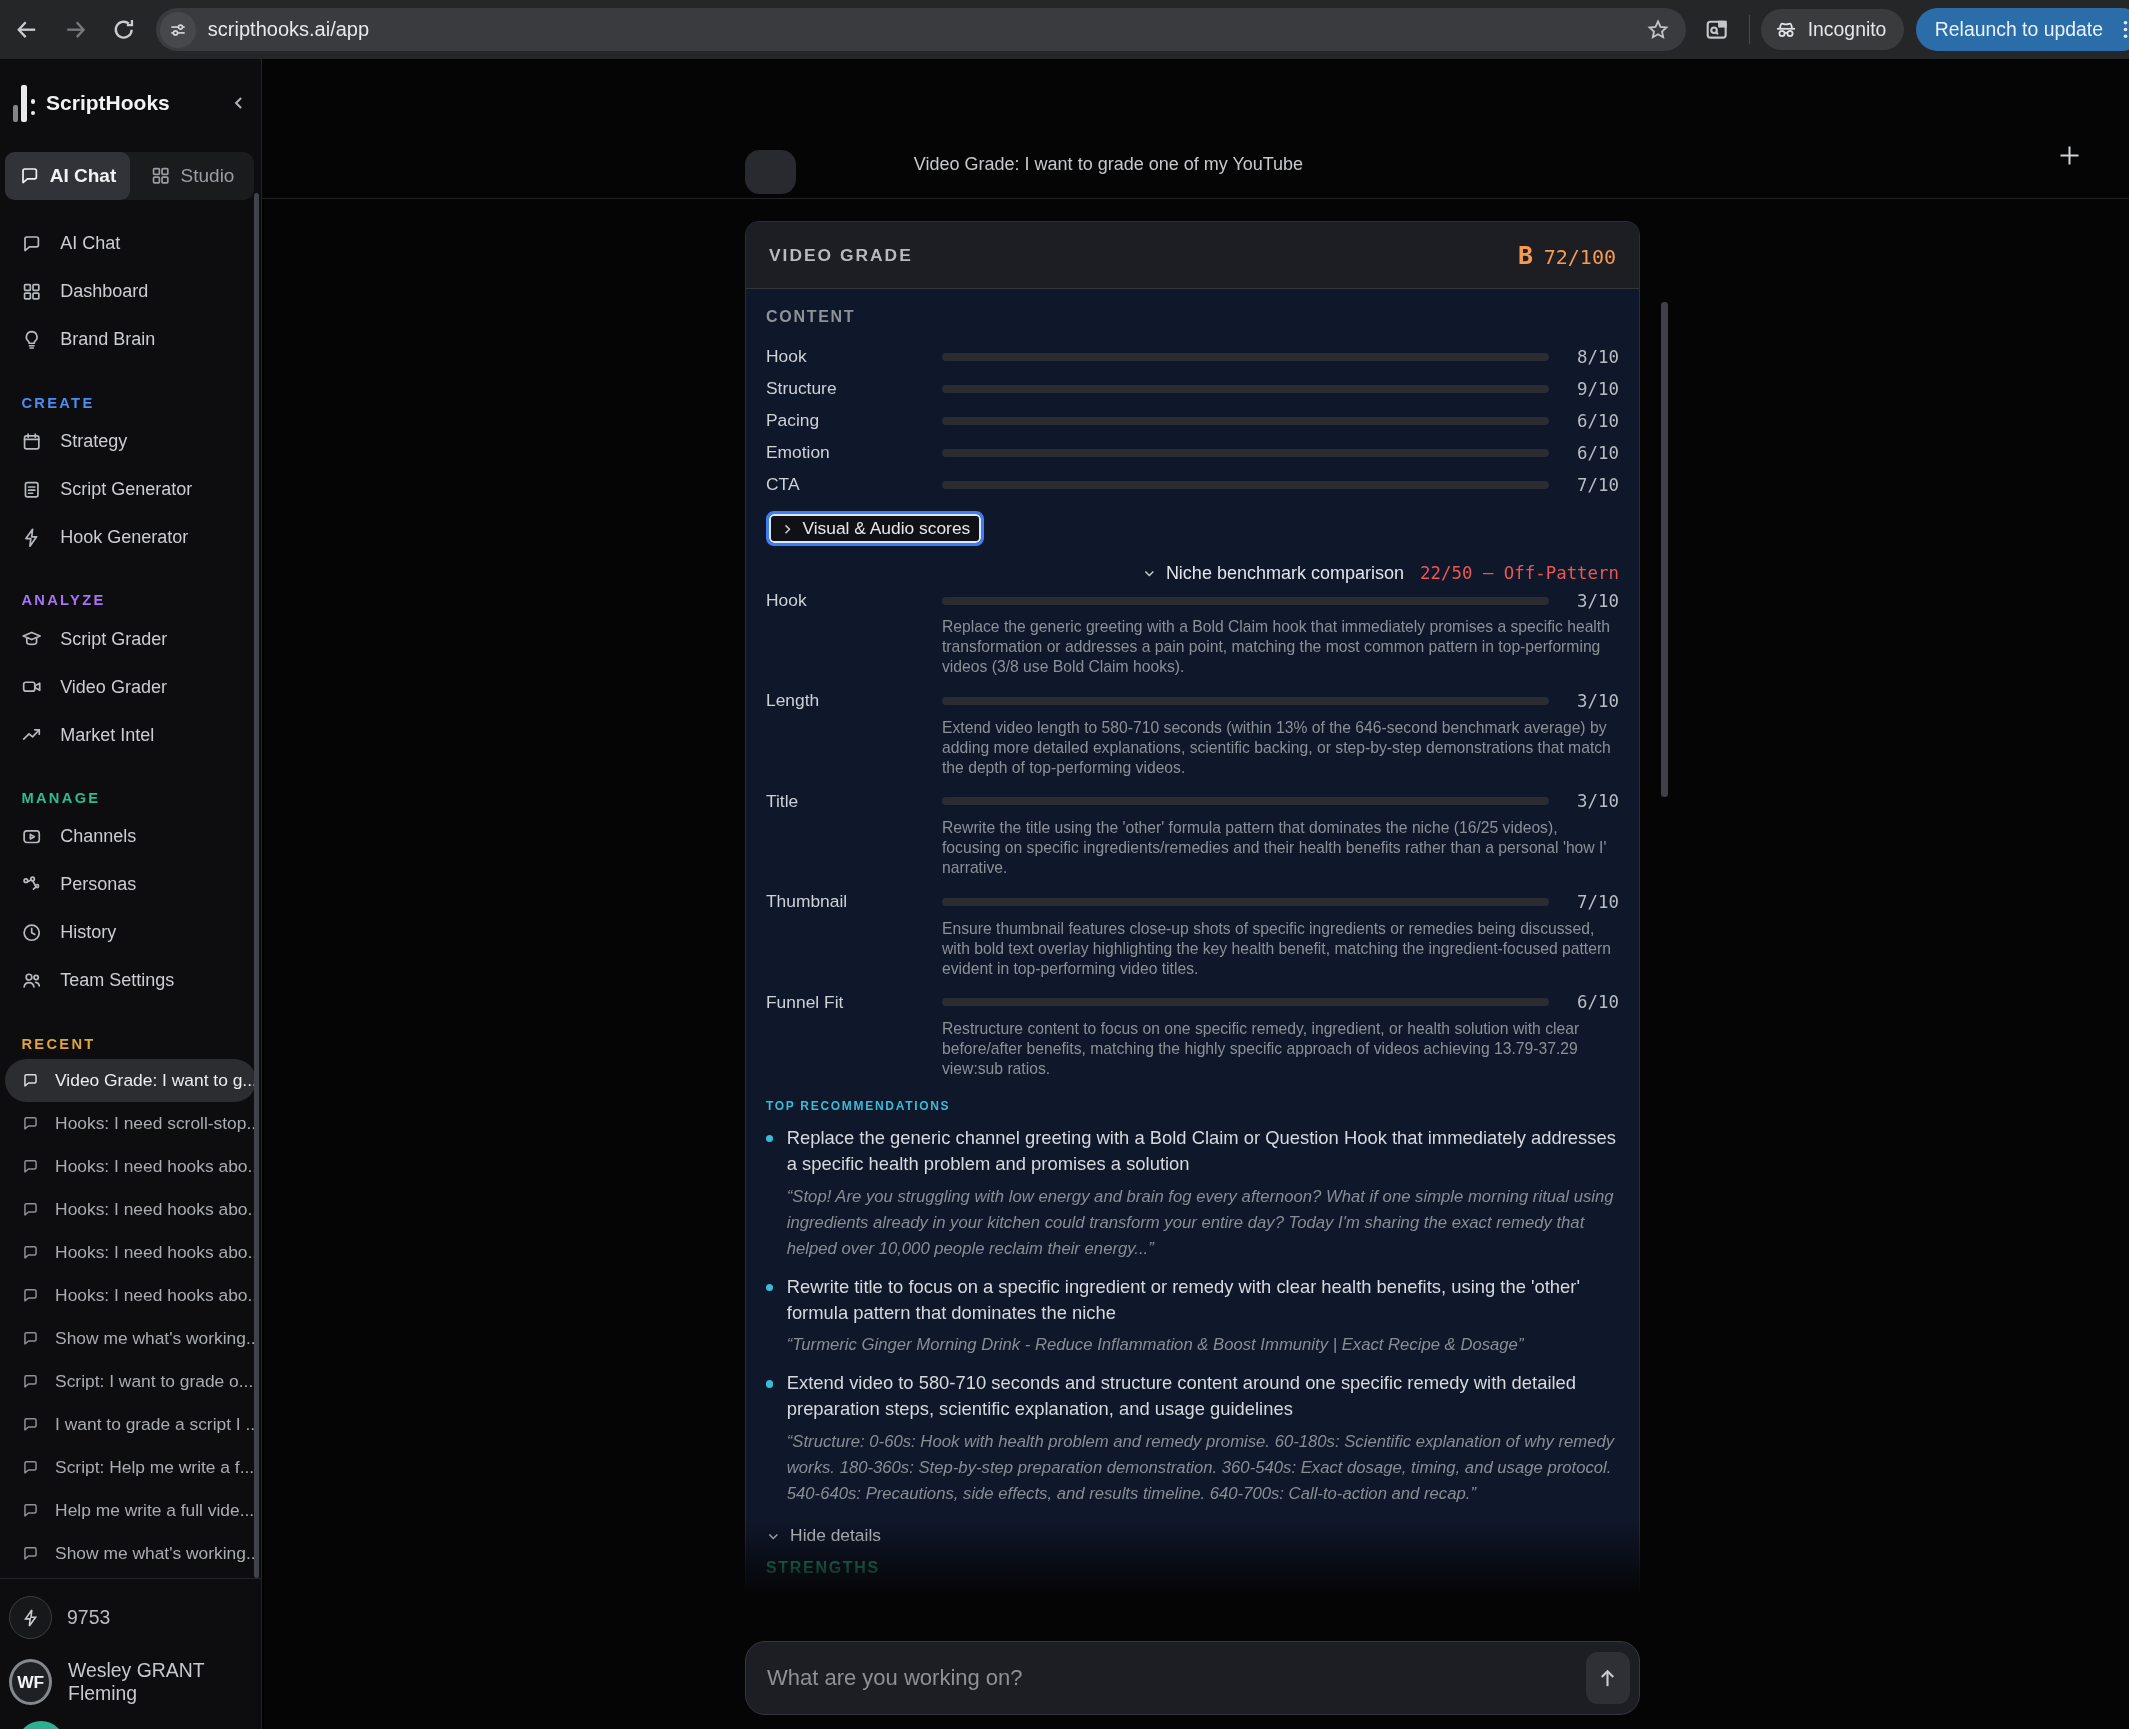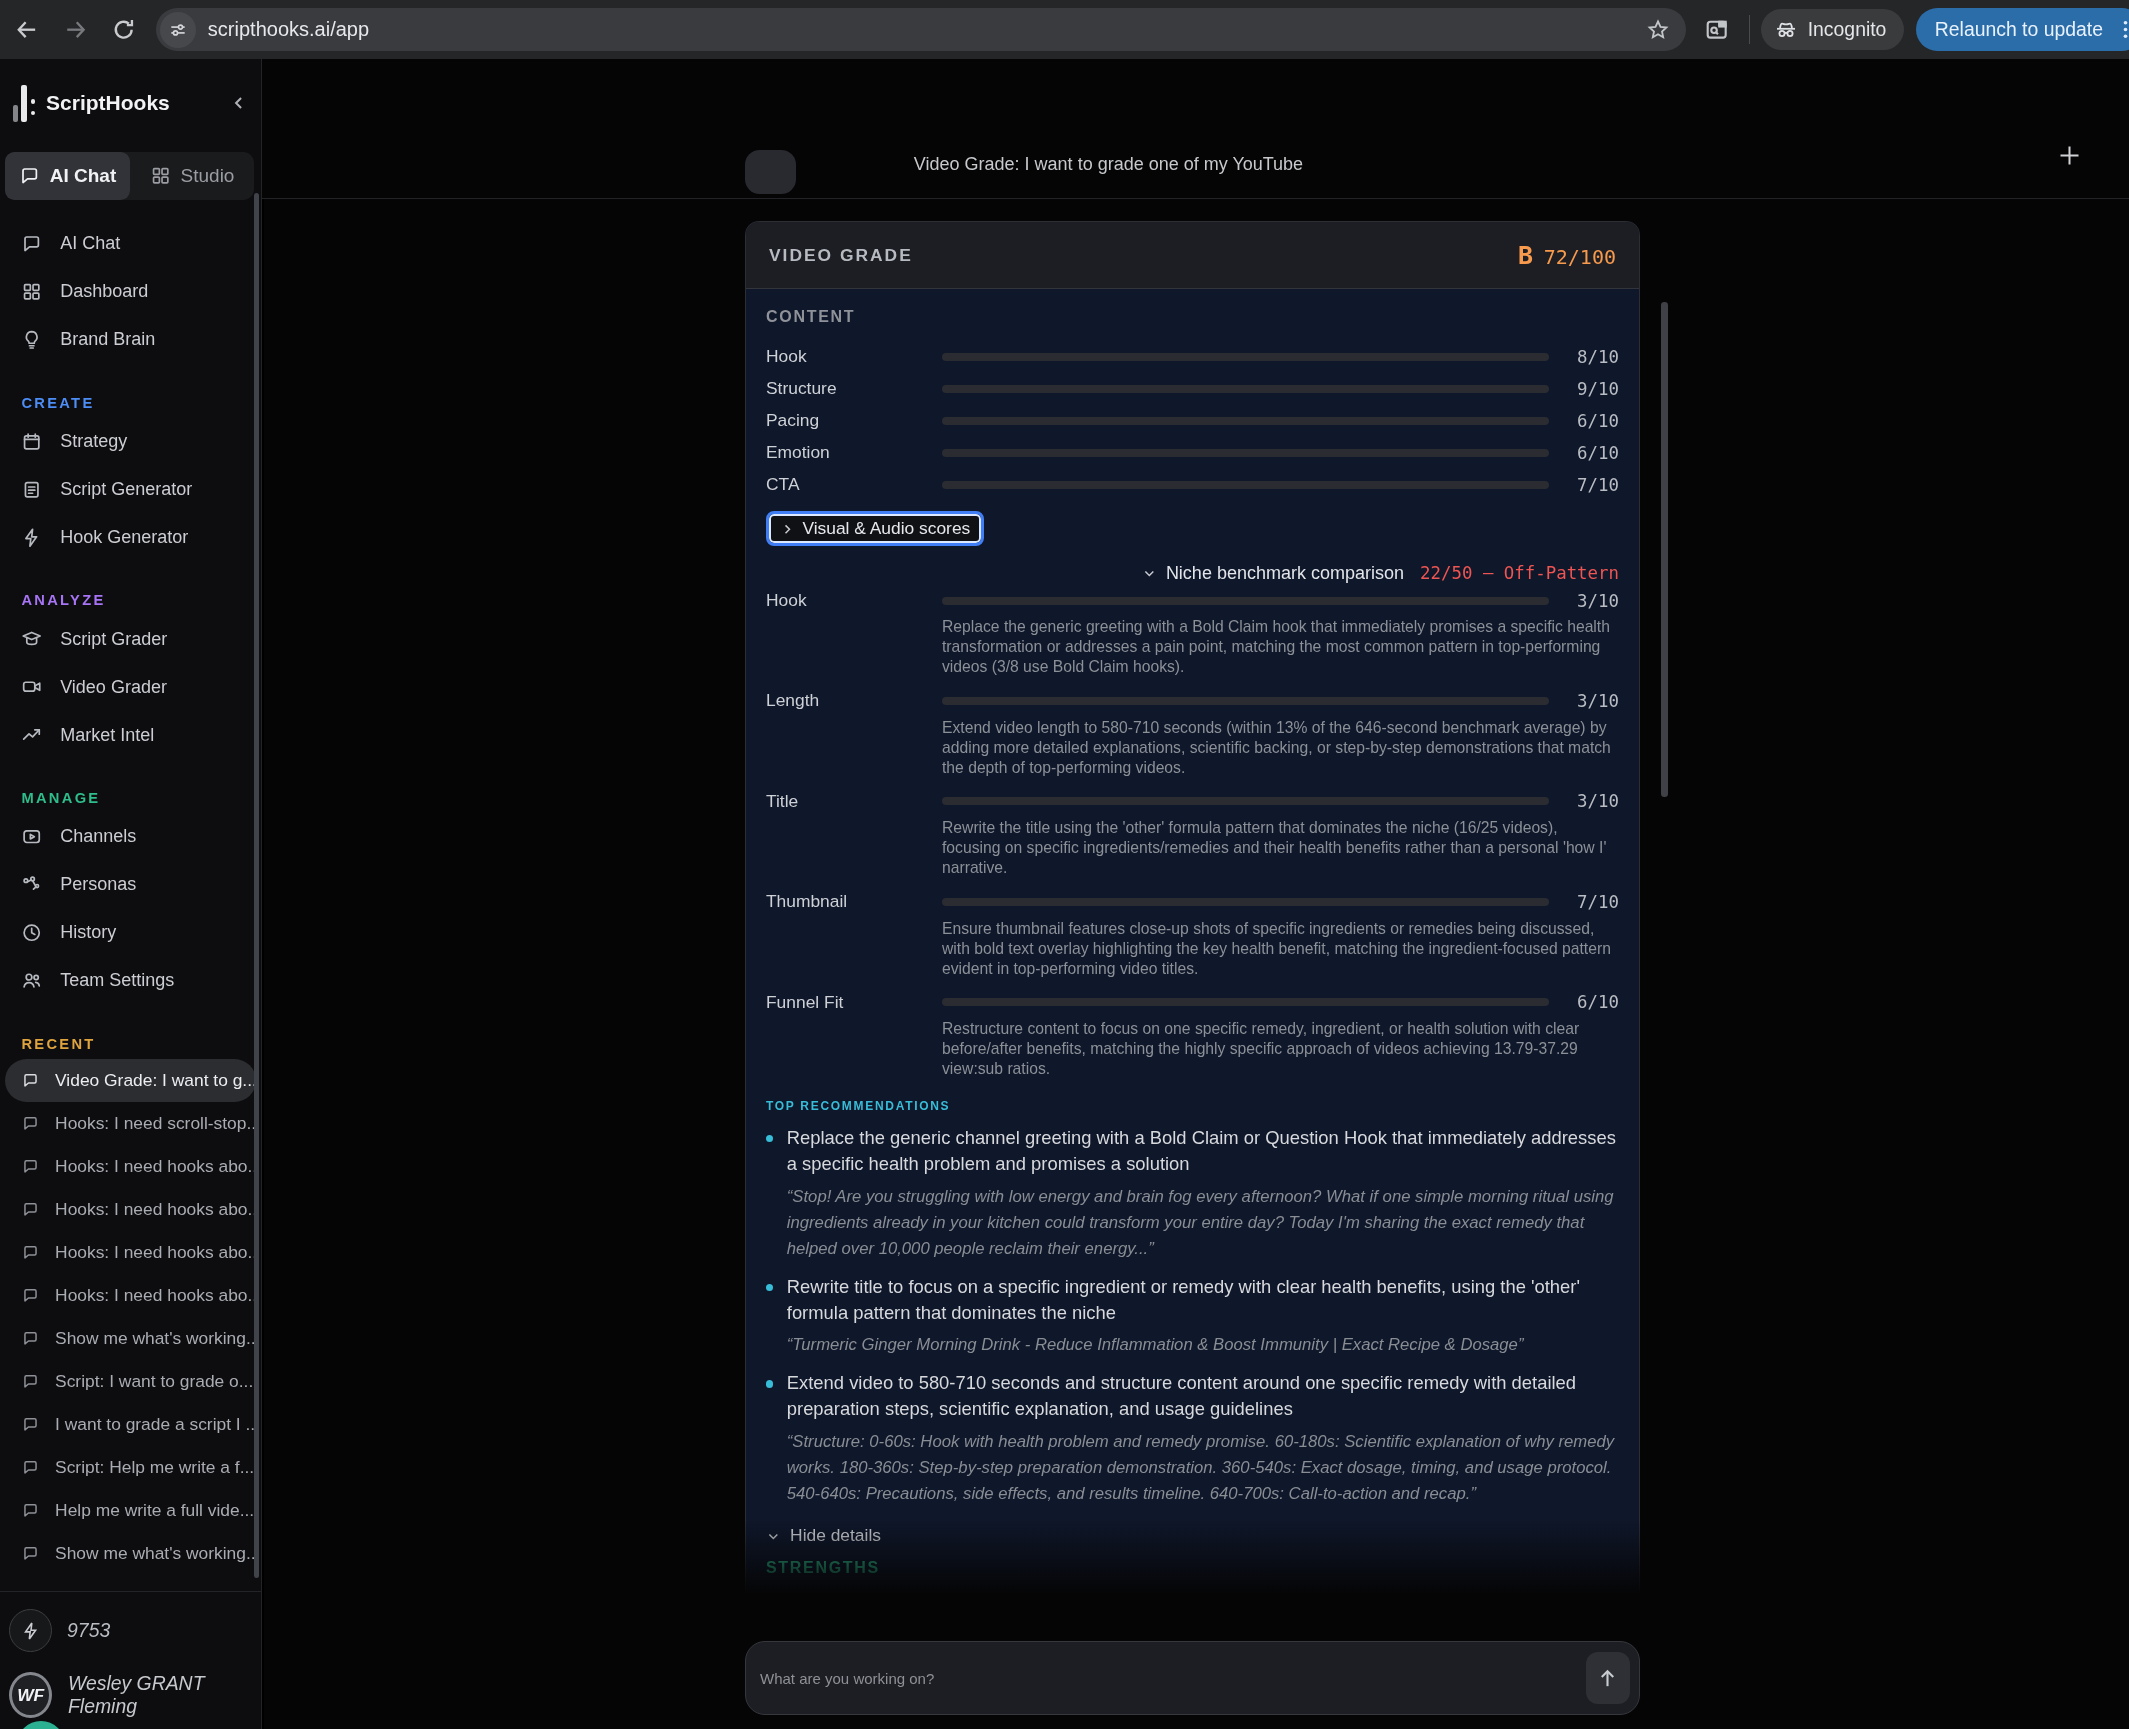--- a/index.html
+++ b/index.html
@@ -47,7 +47,7 @@
   .recent-item.active{background:#2c2d31;color:#eceef0;}
   .recent-item .txt{overflow:hidden;white-space:nowrap;}
   .sb-scrollbar{position:absolute;right:2px;top:134px;width:4.7px;height:1385px;border-radius:2.7px;background:#404349;}
-  .sb-footer{position:absolute;left:0;bottom:3px;width:100%;height:134px;background:#0d0d0f;border-top:1.3px solid #232427;font-style:italic;}
+  .sb-footer{position:absolute;left:0;bottom:16px;width:100%;height:134px;background:#0d0d0f;border-top:1.3px solid #232427;}
   .credit-row{display:flex;align-items:center;gap:14.7px;margin:17.4px 0 0 9.4px;}
   .credit-chip{width:41px;height:41px;border-radius:50%;border:1.3px solid #3c3e42;background:#17181a;
                display:flex;align-items:center;justify-content:center;}

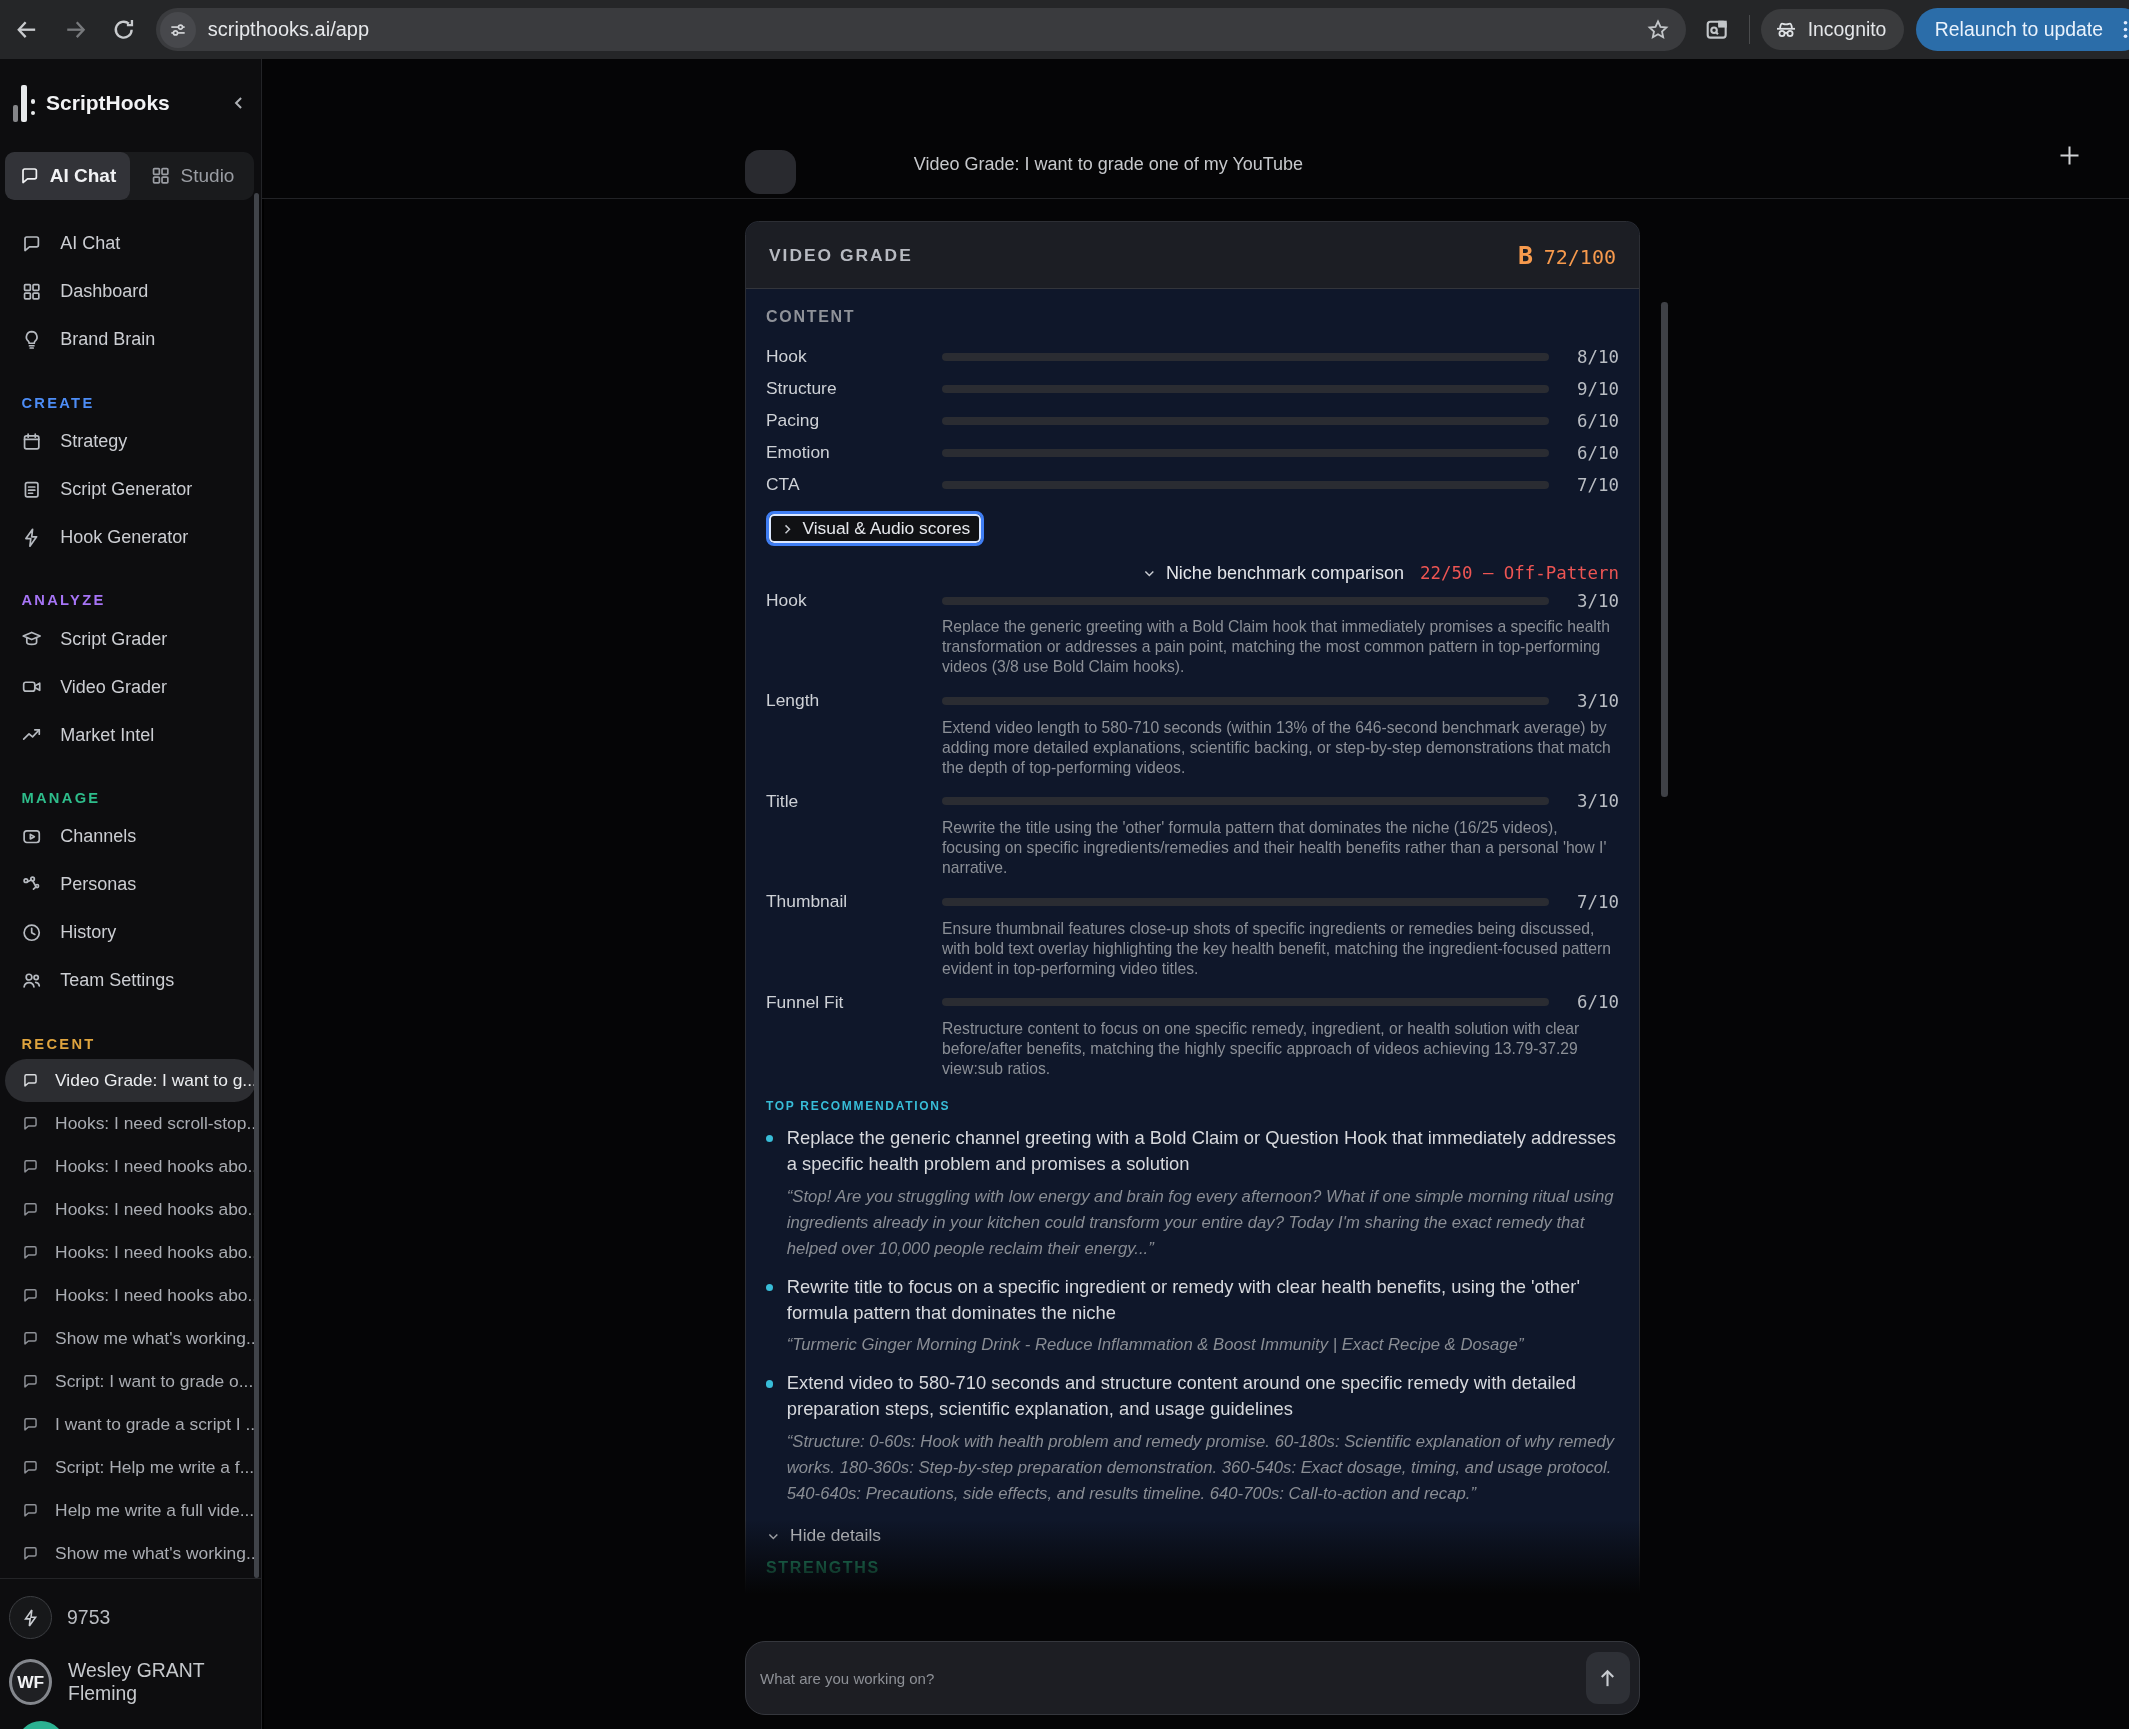--- a/index.html
+++ b/index.html
@@ -106,7 +106,7 @@
   
   .input-bar{position:absolute;left:745px;top:1641px;width:895px;height:74px;background:#1d1e23;
              border:1.3px solid #35373d;border-radius:20px;box-sizing:border-box;display:flex;align-items:center;}
-  .input-ph{color:#8d9096;font-size:15px;margin-left:14px;flex:1;}
+  .input-ph{color:#8d9096;font-size:22px;margin-left:21px;flex:1;}
   .send-btn{width:44px;height:52px;border-radius:12px;background:#2e3036;margin-right:9.4px;
             display:flex;align-items:center;justify-content:center;}
 </style>

